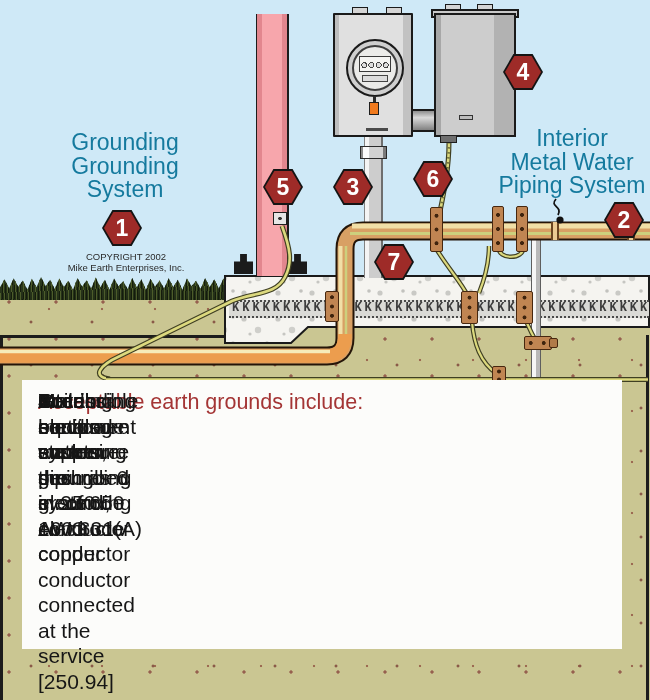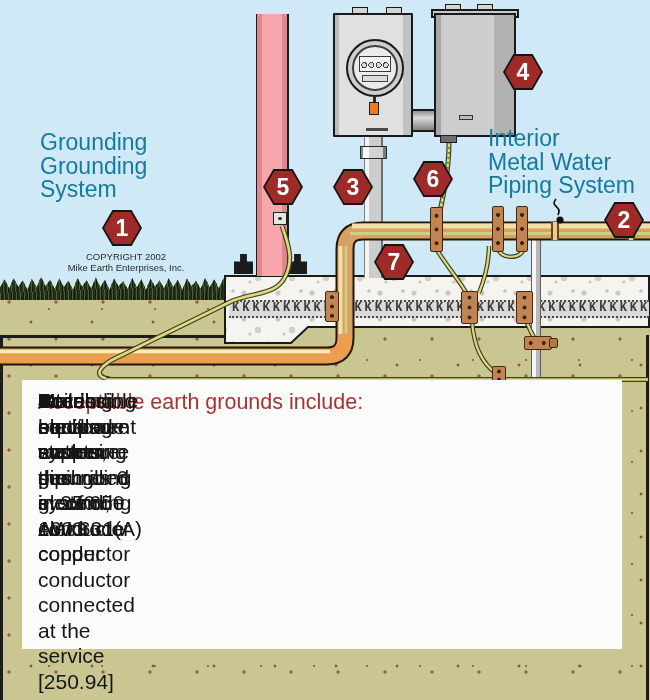--- a/index.html
+++ b/index.html
@@ -123,7 +123,7 @@
   
   .main-title{left:18px;top:12px;width:228px;text-align:center;z-index:13;
     color:#121212;font-size:23px;line-height:25px;}
-  .teal-label{z-index:13;text-align:left;color:#157a9e;font-size:23px;line-height:23.5px;}
+  .teal-label{z-index:13;text-align:center;color:#157a9e;font-size:23px;line-height:23.5px;}
   .ges-label{left:40px;top:131px;width:170px;}
   .water-label{left:488px;top:127px;width:168px;}
   .copyright{left:42px;top:251px;width:168px;text-align:center;z-index:13;color:#2a2a2a;

